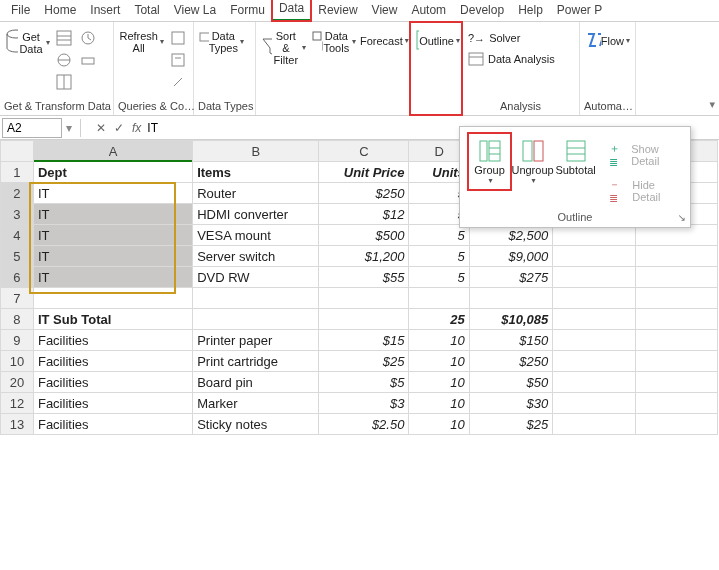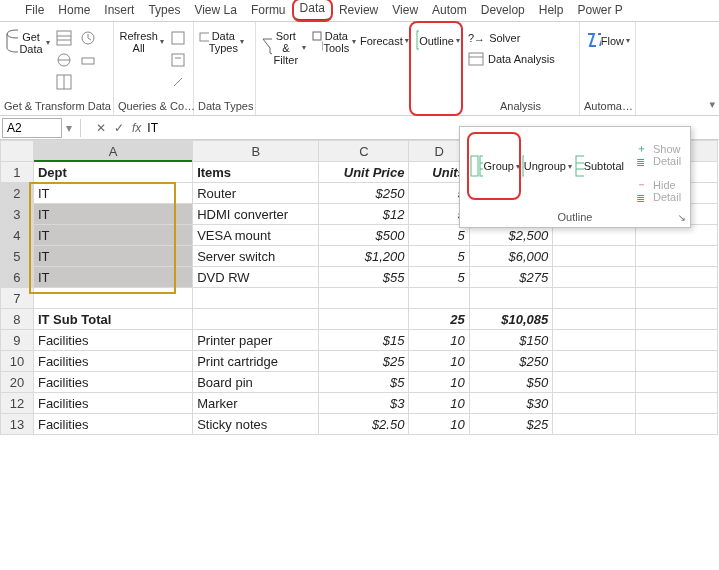--- a/index.html
+++ b/index.html
@@ -18,7 +18,7 @@
   .tabs {
     display: flex;
     border-bottom: 1px solid #d0d0d0;
-    padding-left: 18px;
+    padding-left: 4px;
     height: 22px;
     align-items: flex-end;
   }

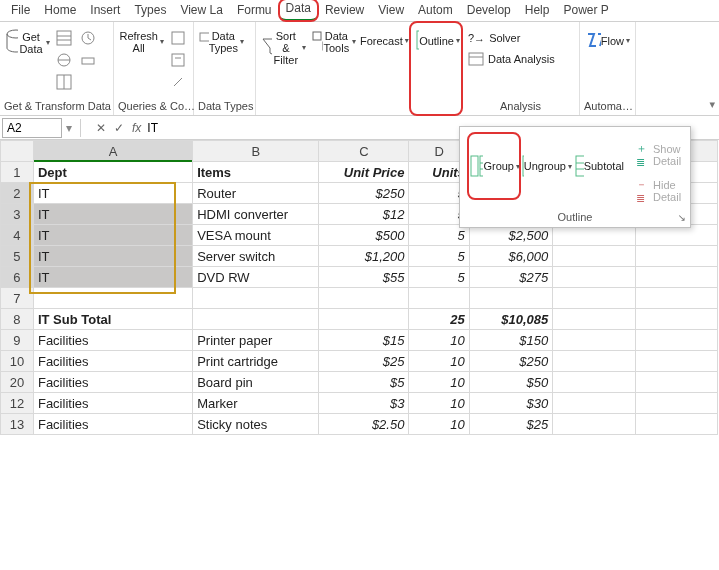--- a/index.html
+++ b/index.html
@@ -133,7 +133,7 @@
     <div class="tab">File</div>
     <div class="tab">Home</div>
     <div class="tab">Insert</div>
-    <div class="tab">Types</div>
+    <div class="tab">Total</div>
     <div class="tab">View La</div>
     <div class="tab">Formu</div>
     <div class="tab active highlight-box">Data</div>

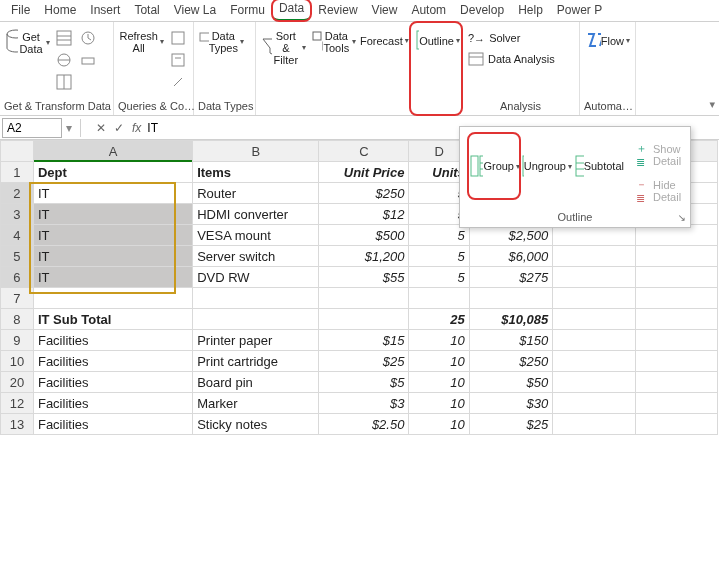--- a/index.html
+++ b/index.html
@@ -35,7 +35,6 @@
   .highlight-box {
     outline: 2px solid #e03232;
     outline-offset: -1px;
-    border-radius: 7px;
   }
   
   .ribbon {

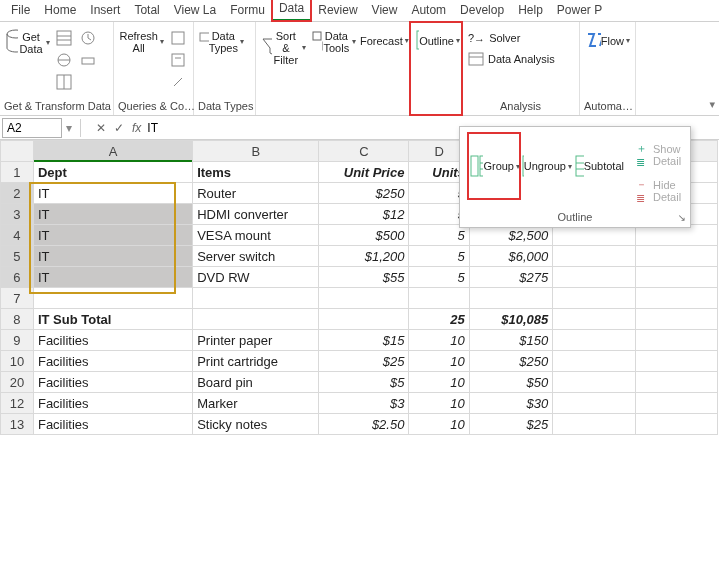--- a/index.html
+++ b/index.html
@@ -89,8 +89,8 @@
   }
   .drop-row { display:flex; align-items:flex-start;}
   .drop-btn {
-    display:flex; flex-direction:row; align-items:center; width:52px;
-    padding:20px 0; cursor:pointer; font-size:11px;
+    display:flex; flex-direction:column; align-items:center; width:52px;
+    padding:5px 0; cursor:pointer; font-size:11px;
   }
   .drop-side { display:flex; flex-direction:column; gap:4px; padding-top:6px; margin-left:8px;}
   .drop-side-item { display:flex; align-items:center; gap:6px; color:#aaa; font-size:11px; padding:2px 4px;}

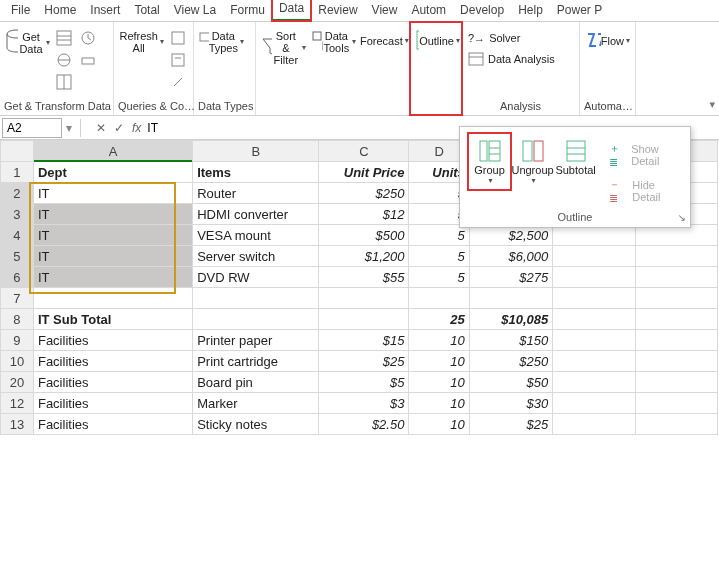--- a/index.html
+++ b/index.html
@@ -458,7 +458,7 @@
           <td>Server switch</td>
           <td class="right">$1,200</td>
           <td class="right">5</td>
-          <td class="right">$6,000</td>
+          <td class="right">$9,000</td>
           <td></td>
           <td></td>
         </tr>

